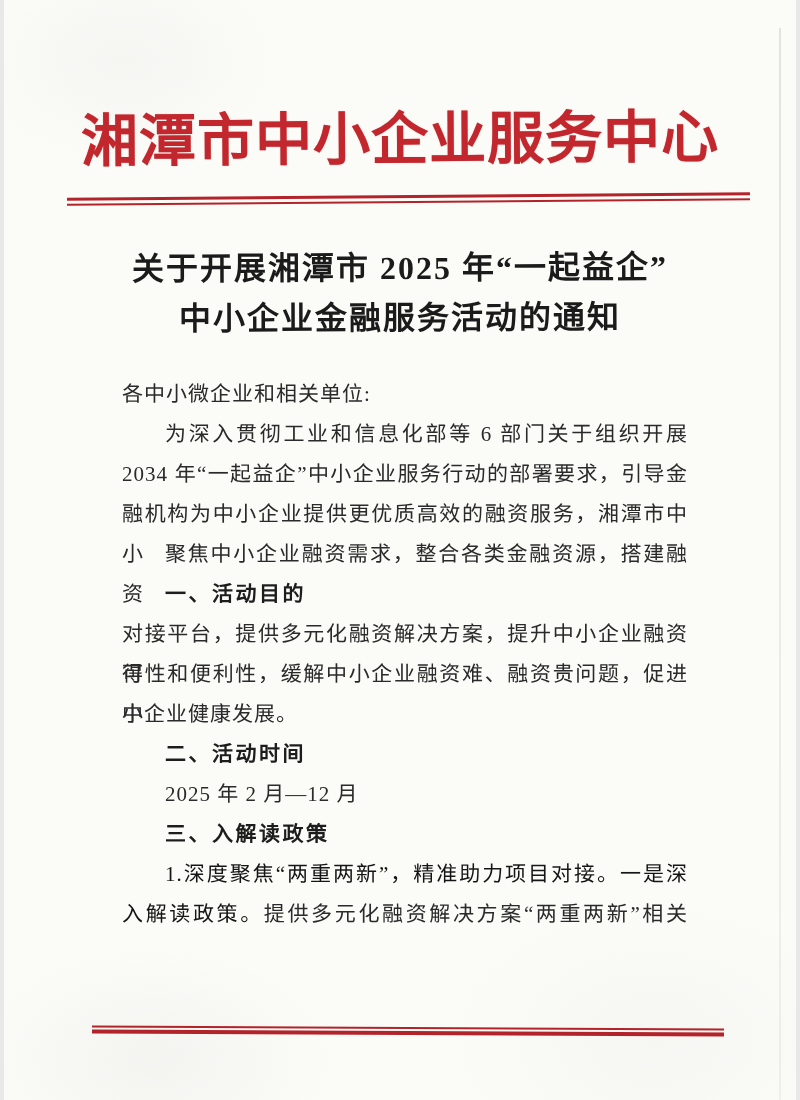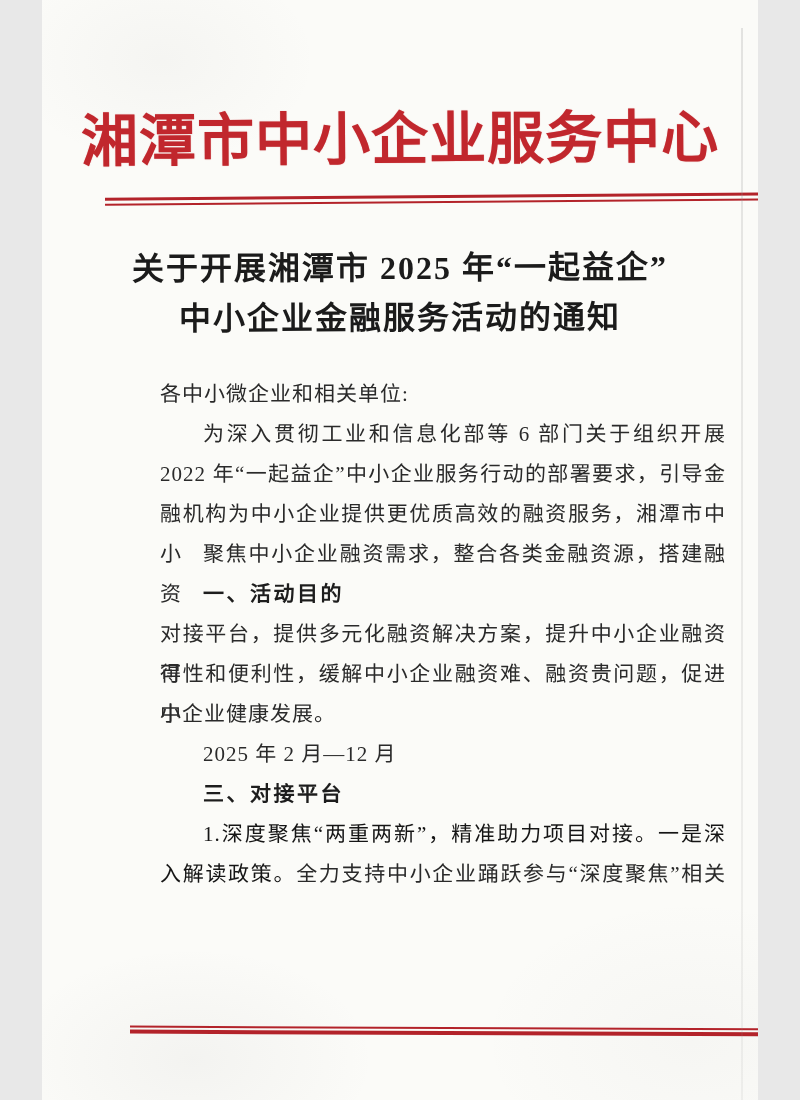--- a/index.html
+++ b/index.html
@@ -10,7 +10,7 @@
   html,body{margin:0;padding:0;background:#e8e8e8;}
   .page{
     position:relative;
-    width:716px;height:1100px;
+    width:792px;height:1100px;
     margin:0 auto;
     overflow:hidden;
     background:

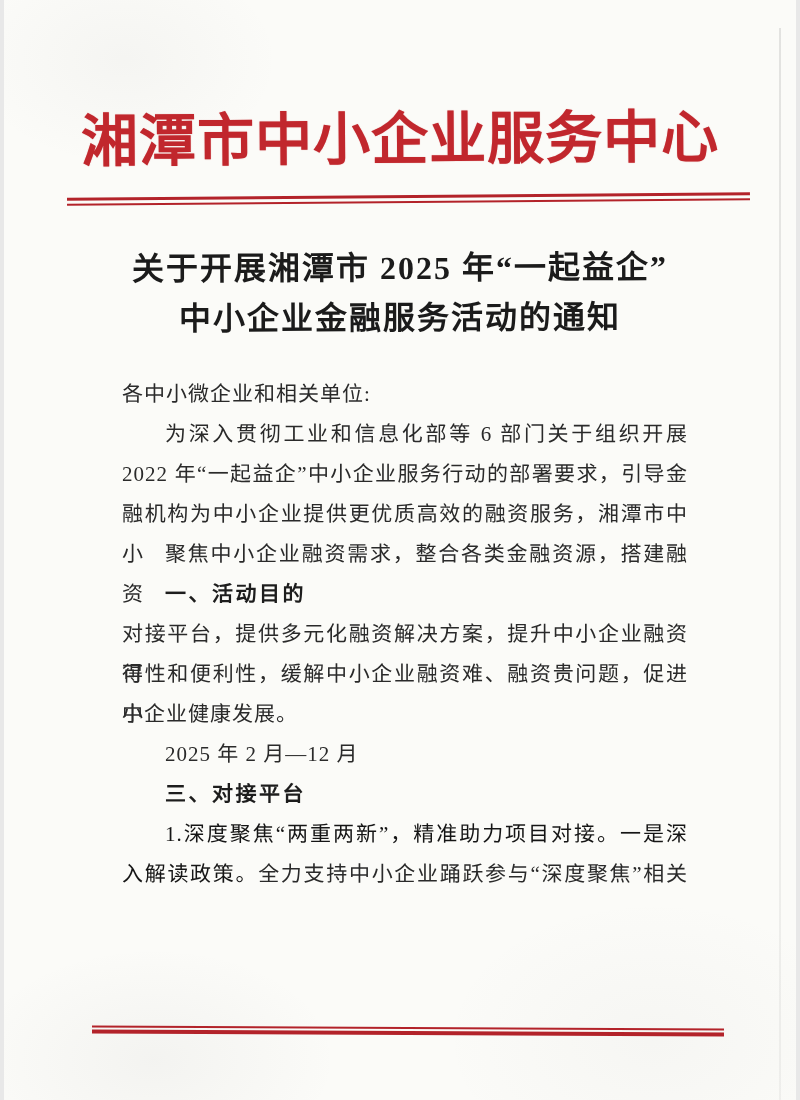--- a/index.html
+++ b/index.html
@@ -111,7 +111,7 @@
   <div class="doc-body">
       <div class="line"><span class="seg">各中小微企业和相关单位:</span></div>
       <div class="line indent fill"><span class="seg">为深入贯彻工业和信息化部等 6 部门关于组织开展</span></div>
-      <div class="line fill"><span class="seg">2022 年“一起益企”中小企业服务行动的部署要求，引导金</span></div>
+      <div class="line fill"><span class="seg">2034 年“一起益企”中小企业服务行动的部署要求，引导金</span></div>
       <div class="line fill"><span class="seg">融机构为中小企业提供更优质高效的融资服务，湘潭市中小</span></div>
       <div class="line indent fill"><span class="seg">聚焦中小企业融资需求，整合各类金融资源，搭建融资</span></div>
       <div class="line heading indent"><span class="seg">一、活动目的</span></div>

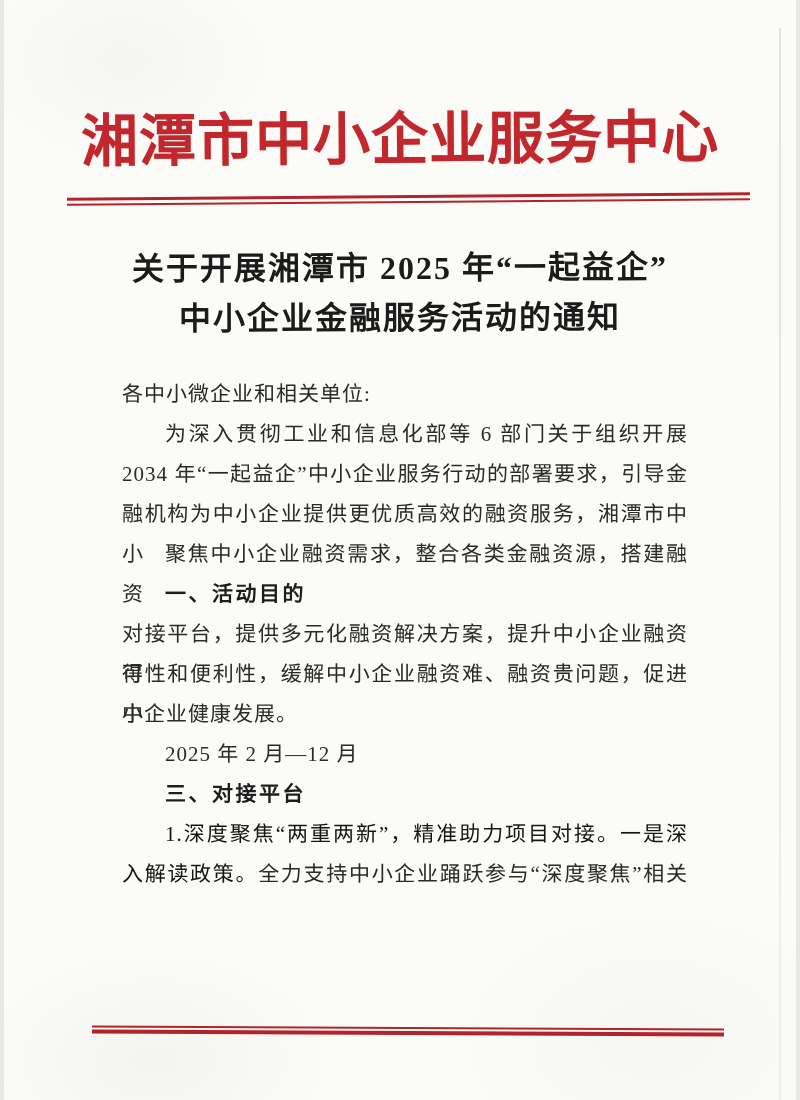--- a/index.html
+++ b/index.html
@@ -118,6 +118,7 @@
       <div class="line fill"><span class="seg">对接平台，提供多元化融资解决方案，提升中小企业融资可</span></div>
       <div class="line fill"><span class="seg">得性和便利性，缓解中小企业融资难、融资贵问题，促进中</span></div>
       <div class="line"><span class="seg">小企业健康发展。</span></div>
+      <div class="line heading indent"><span class="seg">二、活动时间</span></div>
       <div class="line indent"><span class="seg">2025 年 2 月—12 月</span></div>
       <div class="line heading indent"><span class="seg">三、对接平台</span></div>
       <div class="line indent fill"><span class="seg seg-bold">1.深度聚焦“两重两新”，精准助力项目对接。一是深</span></div>

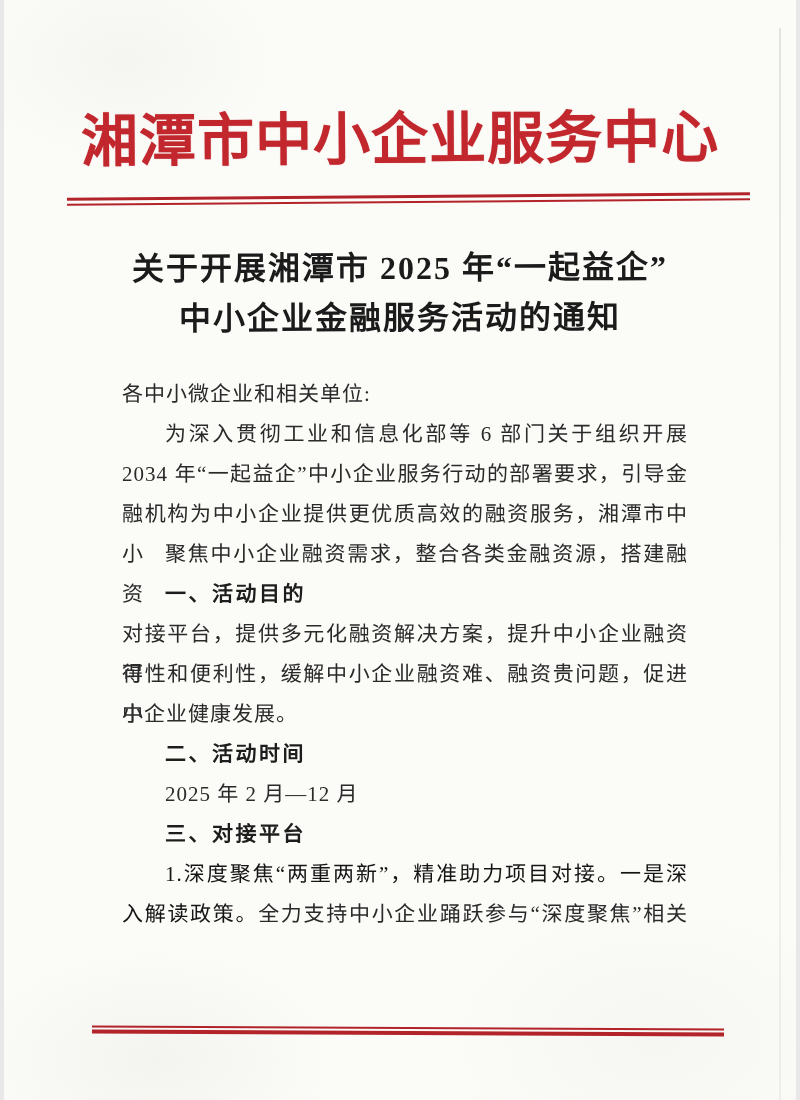--- a/index.html
+++ b/index.html
@@ -120,7 +120,7 @@
       <div class="line"><span class="seg">小企业健康发展。</span></div>
       <div class="line heading indent"><span class="seg">二、活动时间</span></div>
       <div class="line indent"><span class="seg">2025 年 2 月—12 月</span></div>
-      <div class="line heading indent"><span class="seg">三、对接平台</span></div>
+      <div class="line heading indent"><span class="seg">三、入解读政策</span></div>
       <div class="line indent fill"><span class="seg seg-bold">1.深度聚焦“两重两新”，精准助力项目对接。一是深</span></div>
       <div class="line fill"><span class="seg seg-bold">入解读政策。</span><span class="seg">全力支持中小企业踊跃参与“深度聚焦”相关</span></div>
     </div>

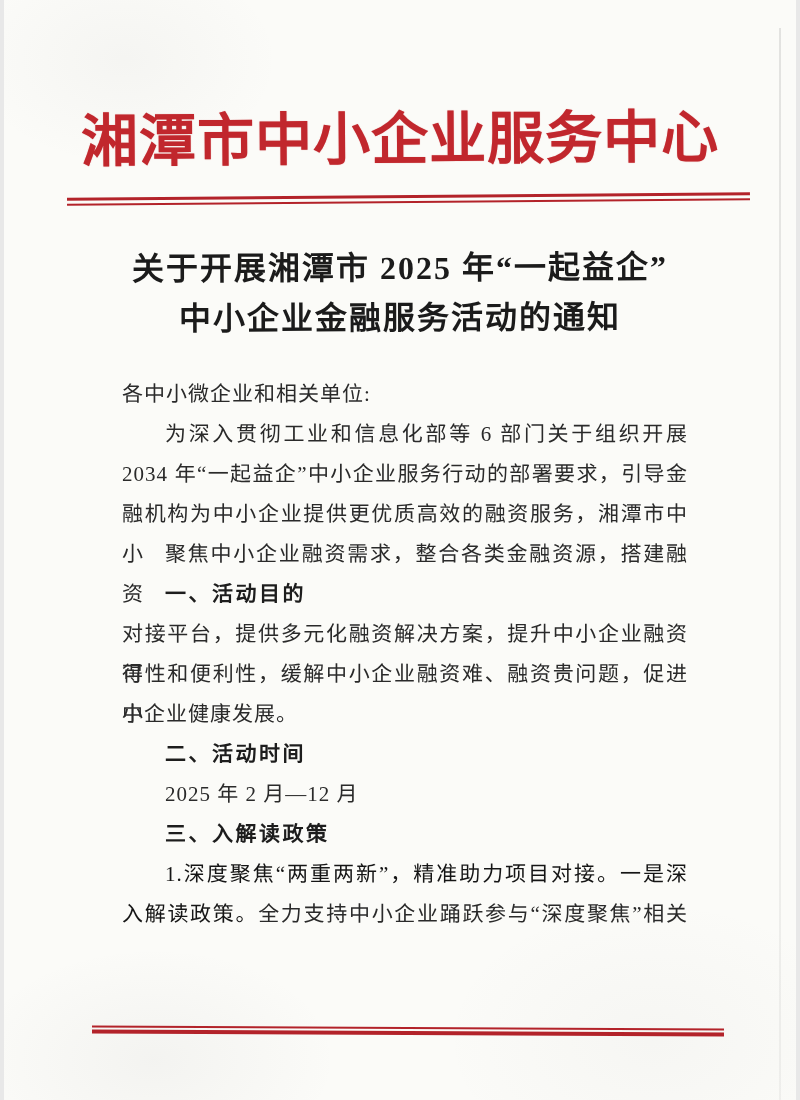--- a/index.html
+++ b/index.html
@@ -122,7 +122,7 @@
       <div class="line indent"><span class="seg">2025 年 2 月—12 月</span></div>
       <div class="line heading indent"><span class="seg">三、入解读政策</span></div>
       <div class="line indent fill"><span class="seg seg-bold">1.深度聚焦“两重两新”，精准助力项目对接。一是深</span></div>
-      <div class="line fill"><span class="seg seg-bold">入解读政策。</span><span class="seg">全力支持中小企业踊跃参与“深度聚焦”相关</span></div>
+      <div class="line fill"><span class="seg seg-bold">入解读政策。</span><span class="seg">提供多元化融资解决方案“两重两新”相关</span></div>
     </div>
 
   <div class="footer-rule"></div>

